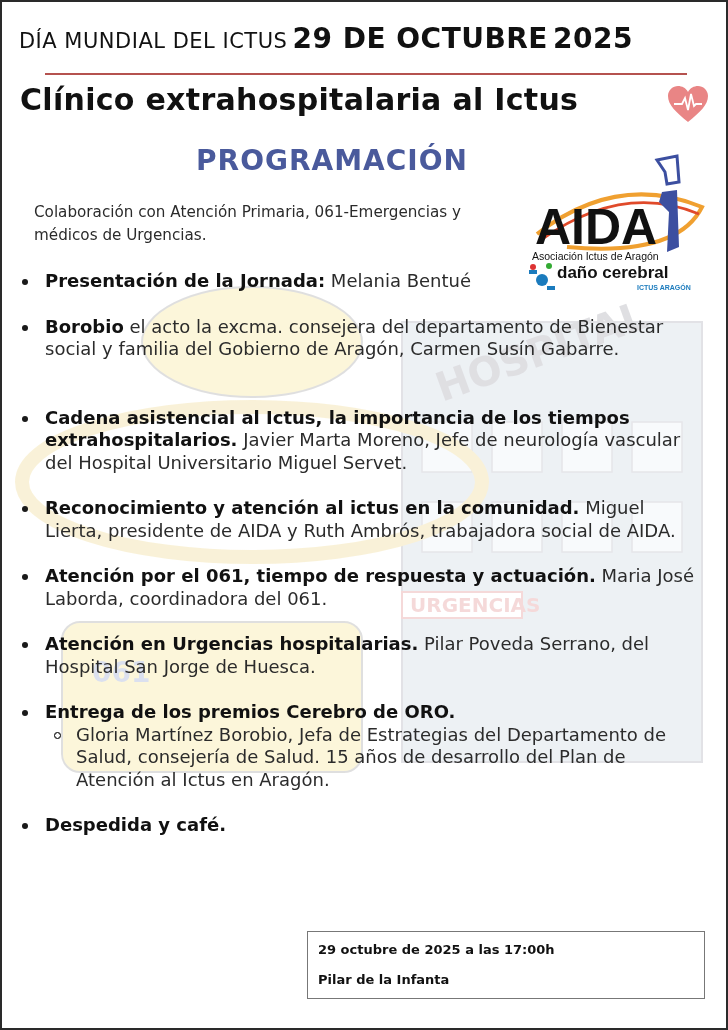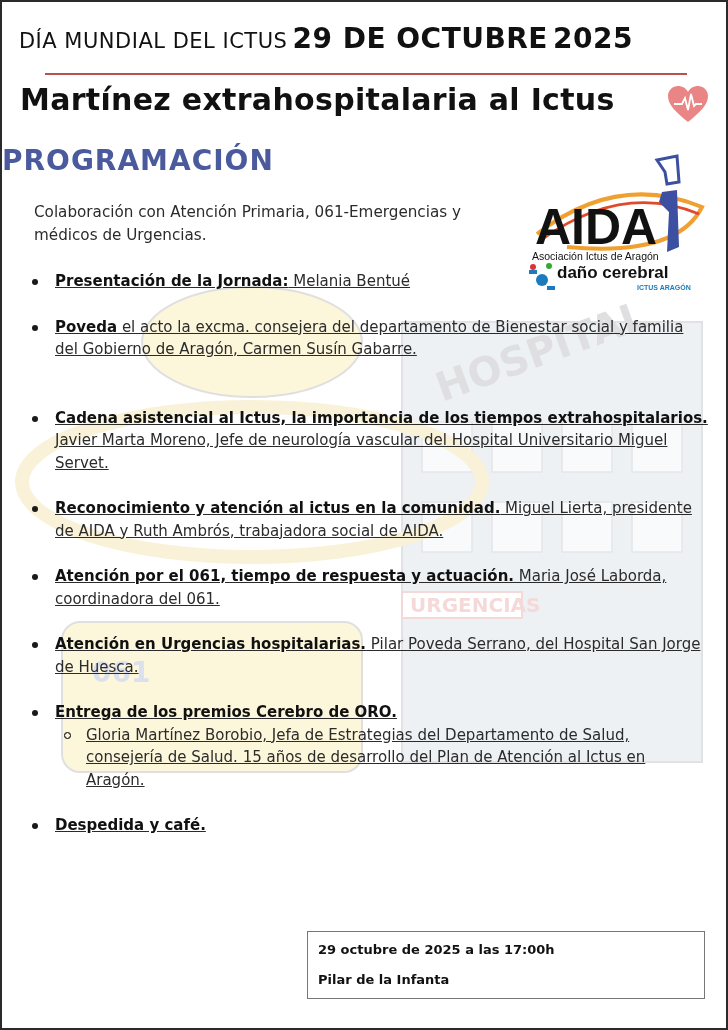--- a/index.html
+++ b/index.html
@@ -96,7 +96,7 @@
   </div>
   <div class="header-rule"></div>
 
-  <div class="main-title">Martínez extrahospitalaria al Ictus</div>
+  <div class="main-title">Clínico extrahospitalaria al Ictus</div>
   <svg class="heart" viewBox="0 0 44 40">
     <path d="M22 38 C10 28 2 21 2 12 C2 6 7 2 12 2 C16 2 20 4 22 8 C24 4 28 2 32 2 C37 2 42 6 42 12 C42 21 34 28 22 38 Z" fill="#e98585"></path>
     <polyline points="8,20 16,20 19,14 22,26 25,10 28,22 30,20 36,20" fill="none" stroke="#fff" stroke-width="1.8"></polyline>

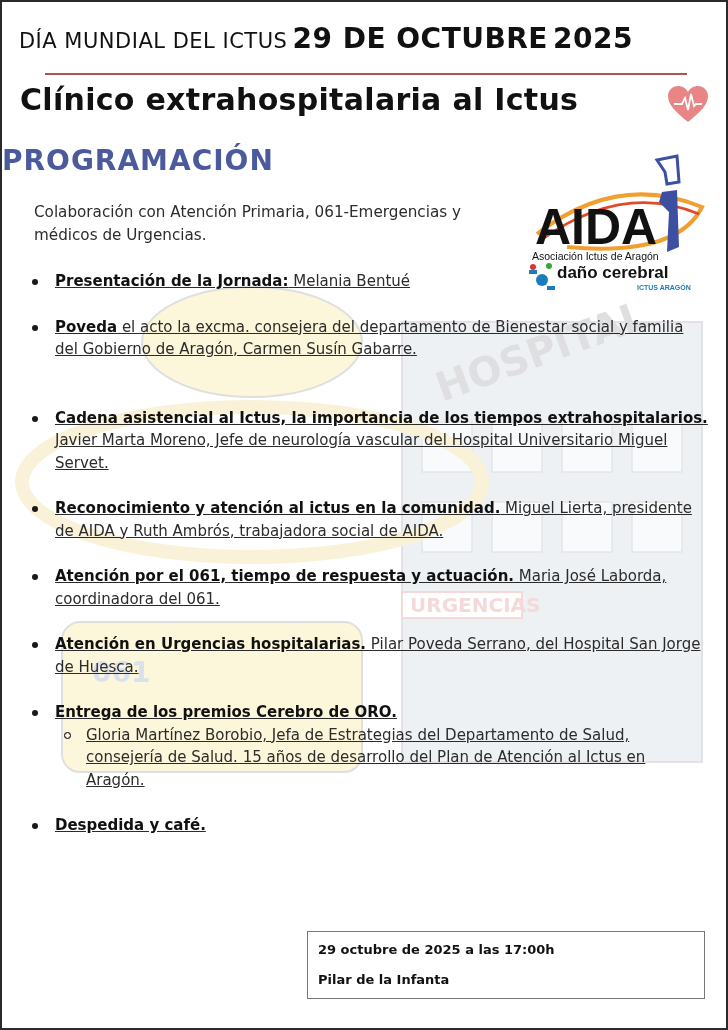--- a/index.html
+++ b/index.html
@@ -32,7 +32,7 @@
     position: absolute; left: 664px; top: 82px; width: 44px; height: 40px;
   }
   .prog-title {
-    position: absolute; left: 0; top: 142px; width: 660px; 
+    position: absolute; left: 0; top: 142px; width: 660px; text-align: center;
     font-size: 28px; font-weight: bold; color: #4a5a9c; letter-spacing: 1px;
   }
   .intro {

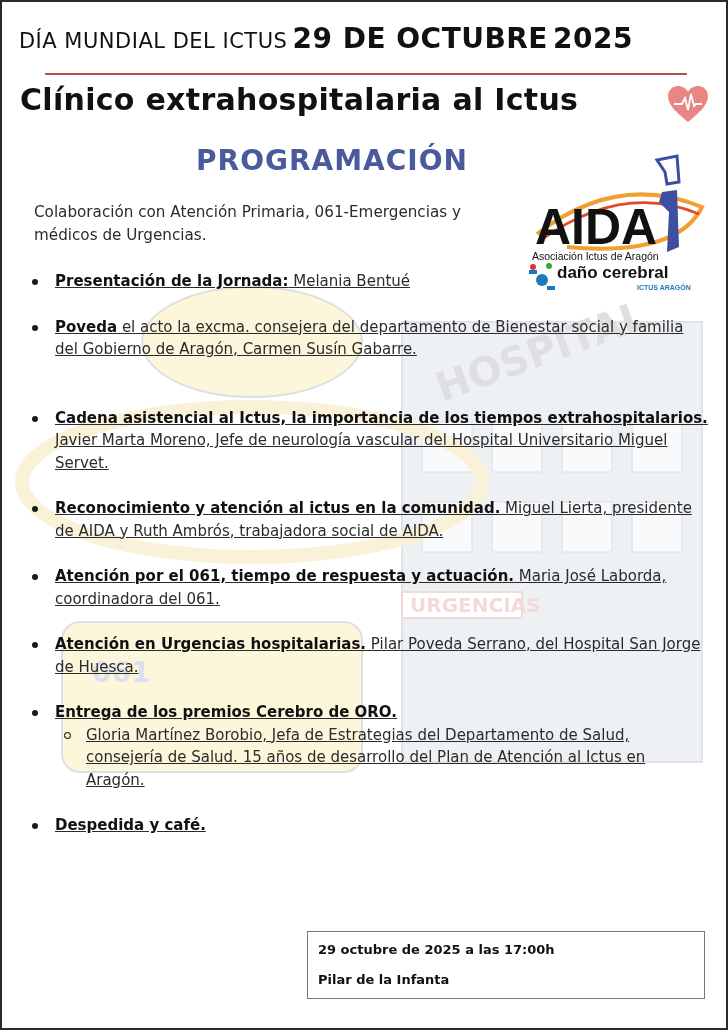--- a/index.html
+++ b/index.html
@@ -43,8 +43,8 @@
     position: absolute; left: 525px; top: 150px; width: 190px; height: 148px;
   }
   .program {
-    position: absolute; left: 26px; top: 268px; width: 680px;
-    font-size: 15px; line-height: 22.5px; color: #2b2b2b; text-decoration: underline;
+    position: absolute; left: 16px; top: 268px; width: 680px;
+    font-size: 18px; line-height: 22.5px; color: #2b2b2b;
   }
   .item { position: relative; padding-left: 27px; }
   .item .bullet {

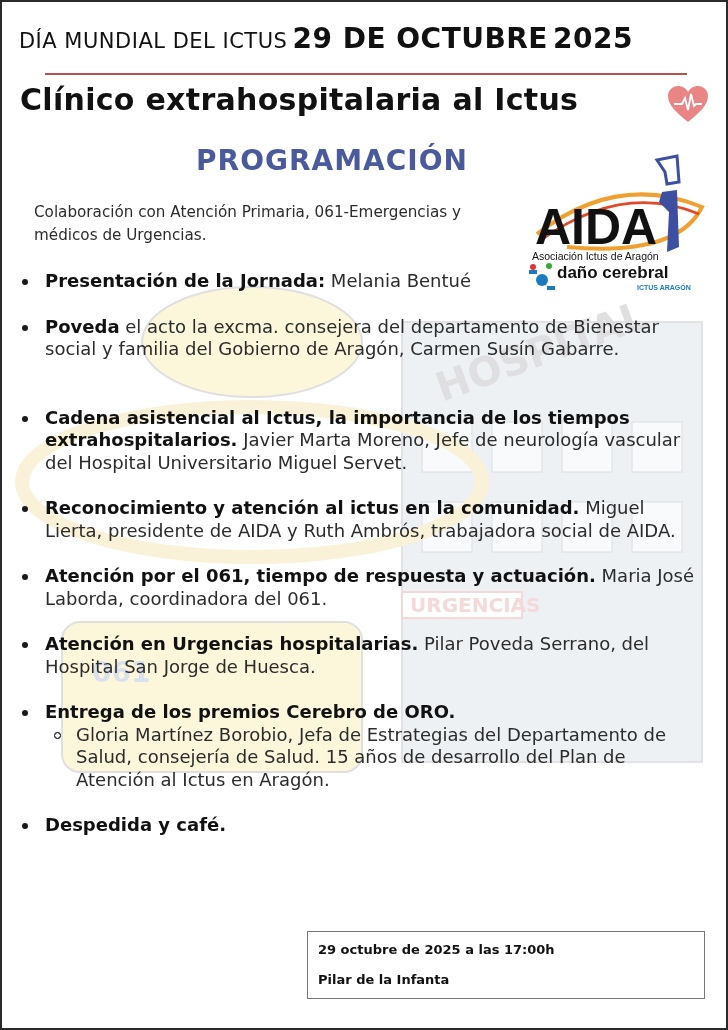--- a/index.html
+++ b/index.html
@@ -132,7 +132,7 @@
     <div class="gap-lg"></div>
     <div class="item">
       <span class="bullet"></span>
-      <b>Poveda</b><span> el acto la excma. consejera del departamento de Bienestar social y familia del Gobierno de Aragón, Carmen Susín Gabarre.</span>
+      <b>Borobio</b><span> el acto la excma. consejera del departamento de Bienestar social y familia del Gobierno de Aragón, Carmen Susín Gabarre.</span>
     </div>
     <div class="gap-lg"></div>
     <div class="gap-lg"></div>

